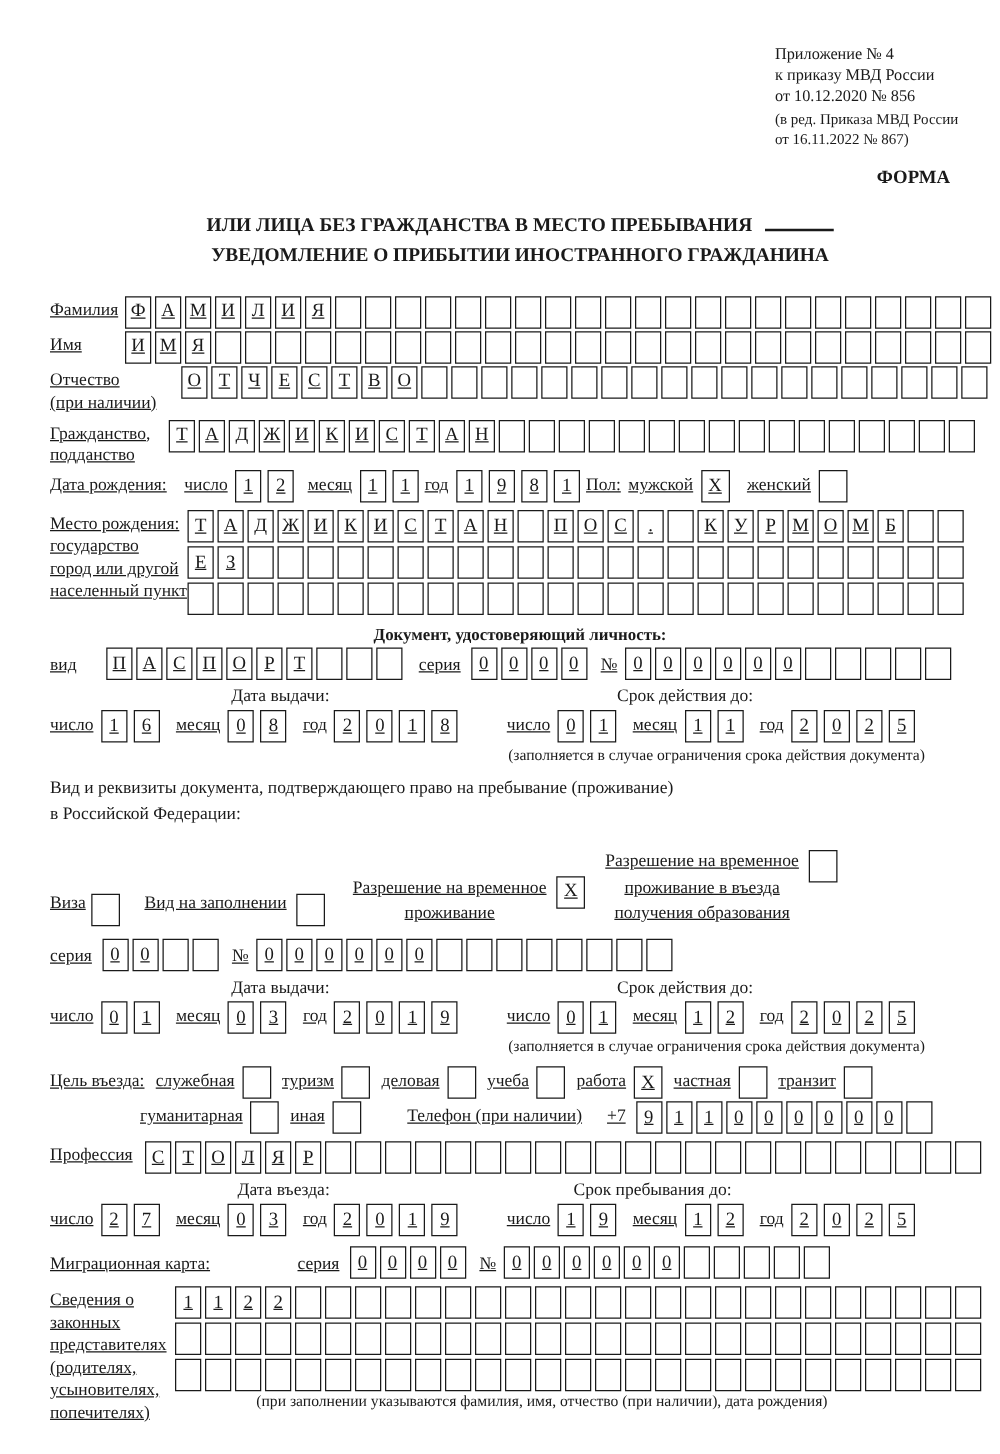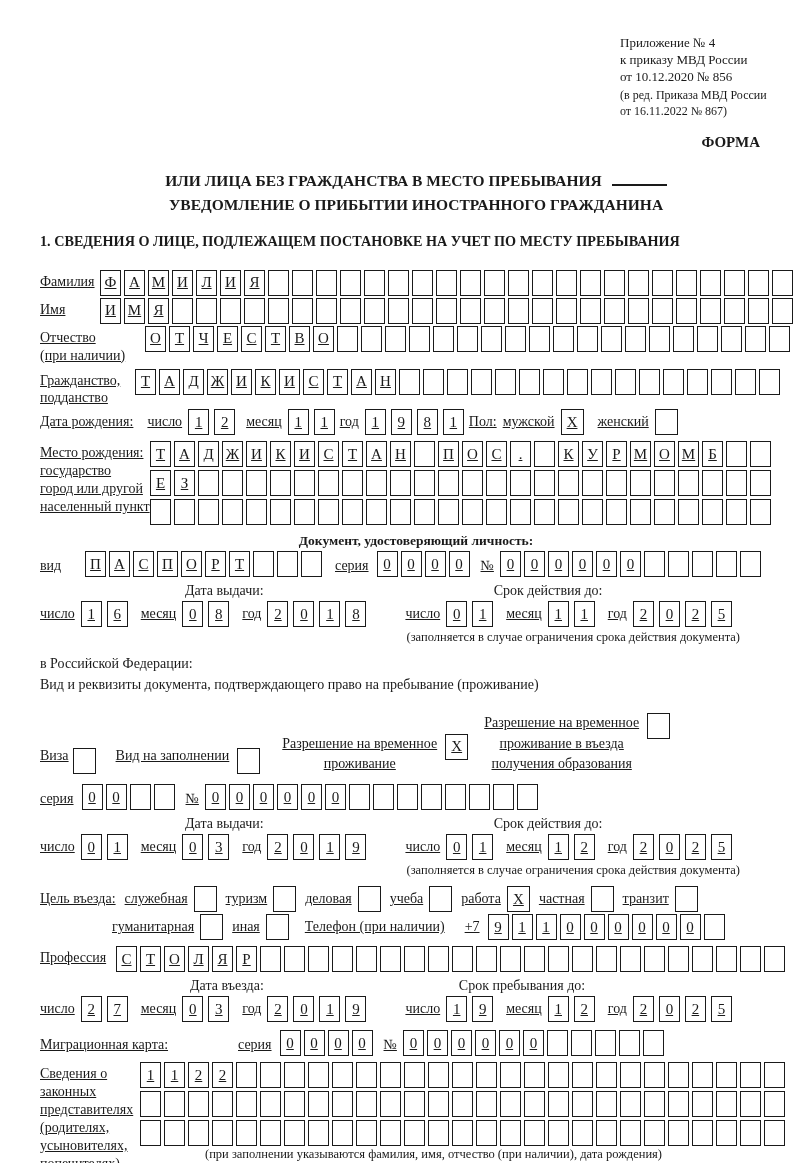--- a/index.html
+++ b/index.html
@@ -71,7 +71,6 @@
     <div>УВЕДОМЛЕНИЕ О ПРИБЫТИИ ИНОСТРАННОГО ГРАЖДАНИНА</div>
   </div>
 
-  <div class="sec1">1. СВЕДЕНИЯ О ЛИЦЕ, ПОДЛЕЖАЩЕМ ПОСТАНОВКЕ НА УЧЕТ ПО МЕСТУ ПРЕБЫВАНИЯ</div>
 
   <div class="frow mt20">
     <span class="lbl w60">Фамилия</span>

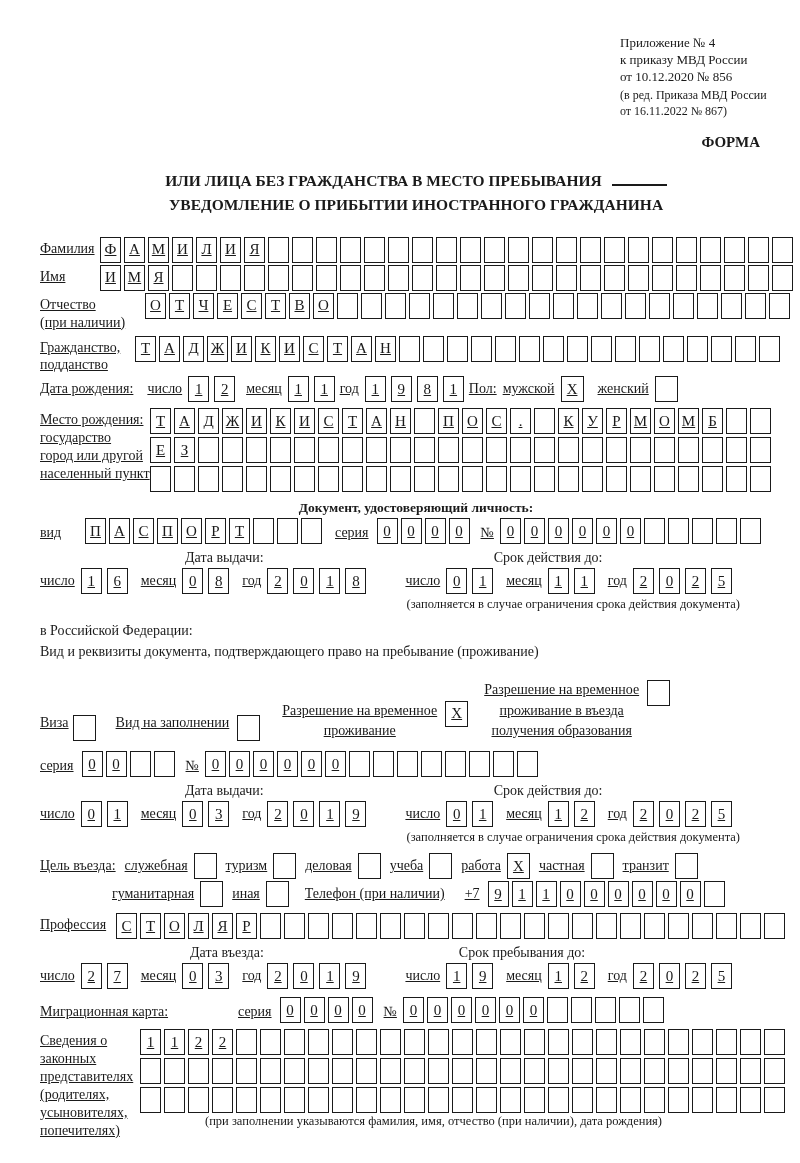--- a/index.html
+++ b/index.html
@@ -423,8 +423,8 @@
   <div class="note note-right">(заполняется в случае ограничения срока действия документа)</div>
 
   <div class="plaintext">
+    <div>Вид и реквизиты документа, подтверждающего право на пребывание (проживание)</div>
     <div>в Российской Федерации:</div>
-    <div>Вид и реквизиты документа, подтверждающего право на пребывание (проживание)</div>
   </div>
 
   <div class="frow opts">

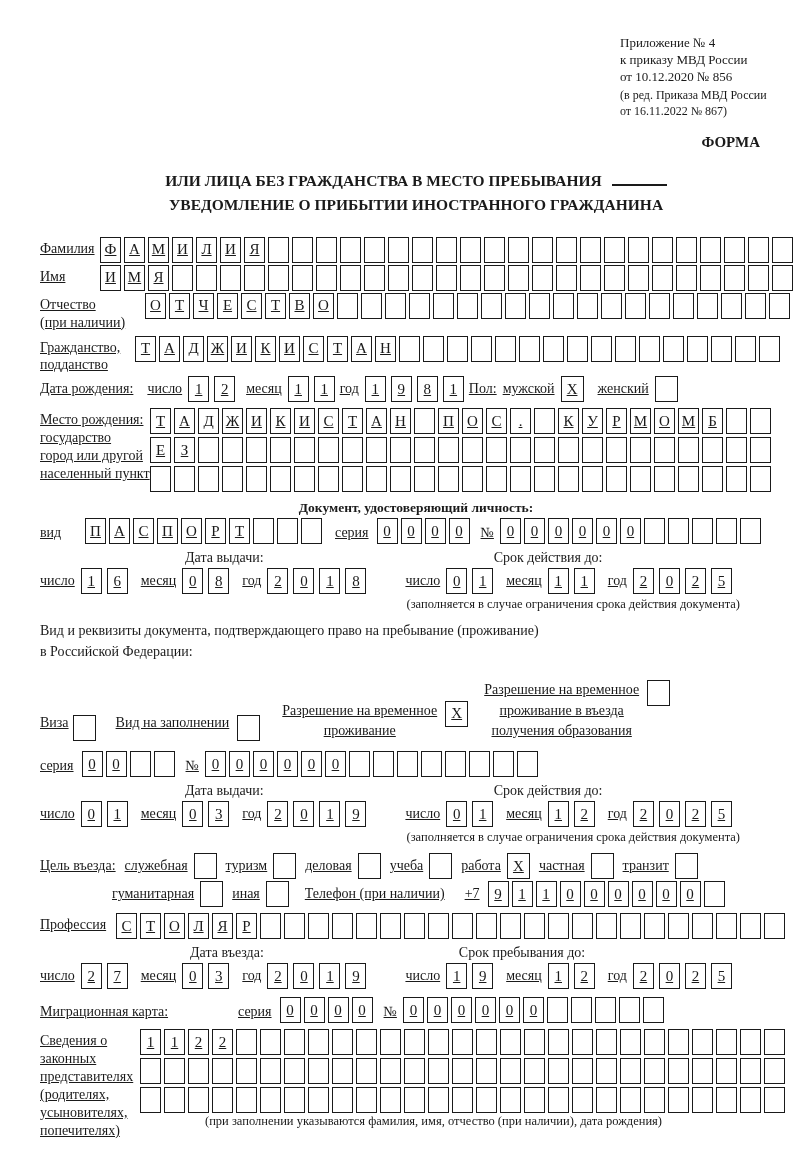--- a/index.html
+++ b/index.html
@@ -44,7 +44,7 @@
   .pitem{display:flex;align-items:center;margin-left:9px;flex:none;}
   .pitem .ptext{margin-right:6px;}
   .ml6{margin-left:6px;} .ml8{margin-left:8px;} .ml10{margin-left:10px;} .ml14{margin-left:14px;}
-  .ml16{margin-left:16px;} .ml20{margin-left:20px;} .ml22{margin-left:22px;} .ml24{margin-left:16px;}
+  .ml16{margin-left:16px;} .ml20{margin-left:20px;} .ml22{margin-left:22px;} .ml24{margin-left:37px;}
   .ml40{margin-left:40px;} .ml72{margin-left:72px;} .ml145{margin-left:145px;} .ml150{margin-left:150px;}
   .ml165{margin-left:165px;} .ml195{margin-left:195px;} .ml230{margin-left:230px;}
   .mt2{margin-top:2px;} .mt6{margin-top:6px;} .mt8{margin-top:8px;} .mt10{margin-top:10px;} .mt20{margin-top:20px;}

